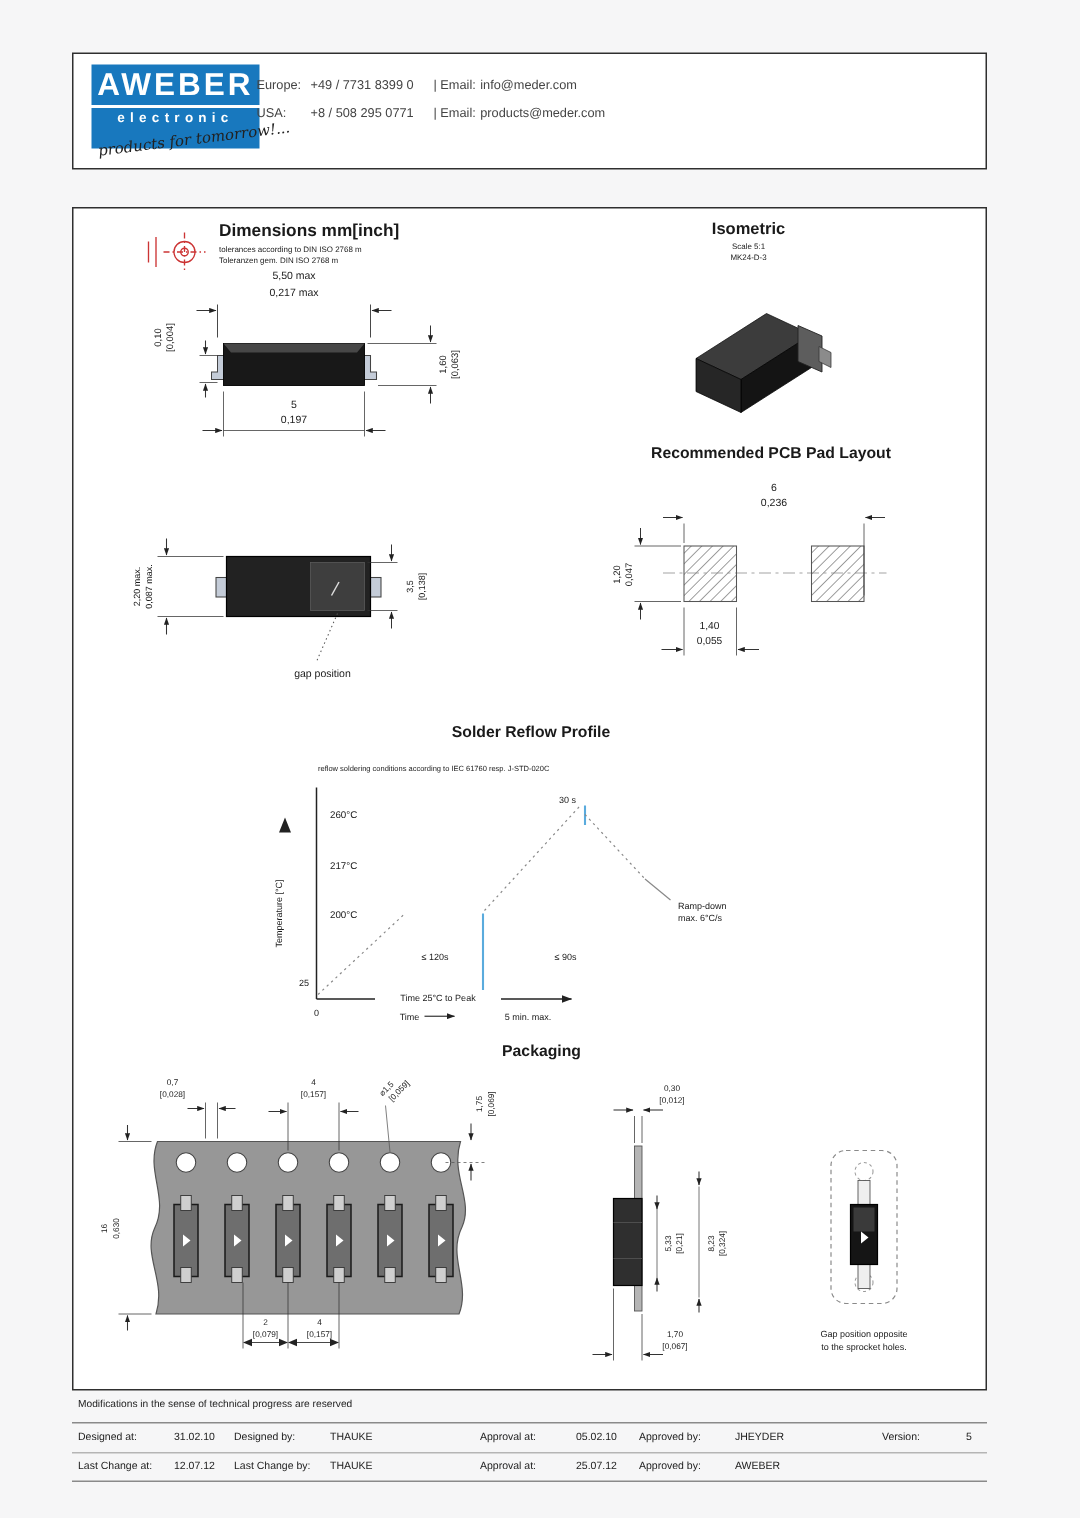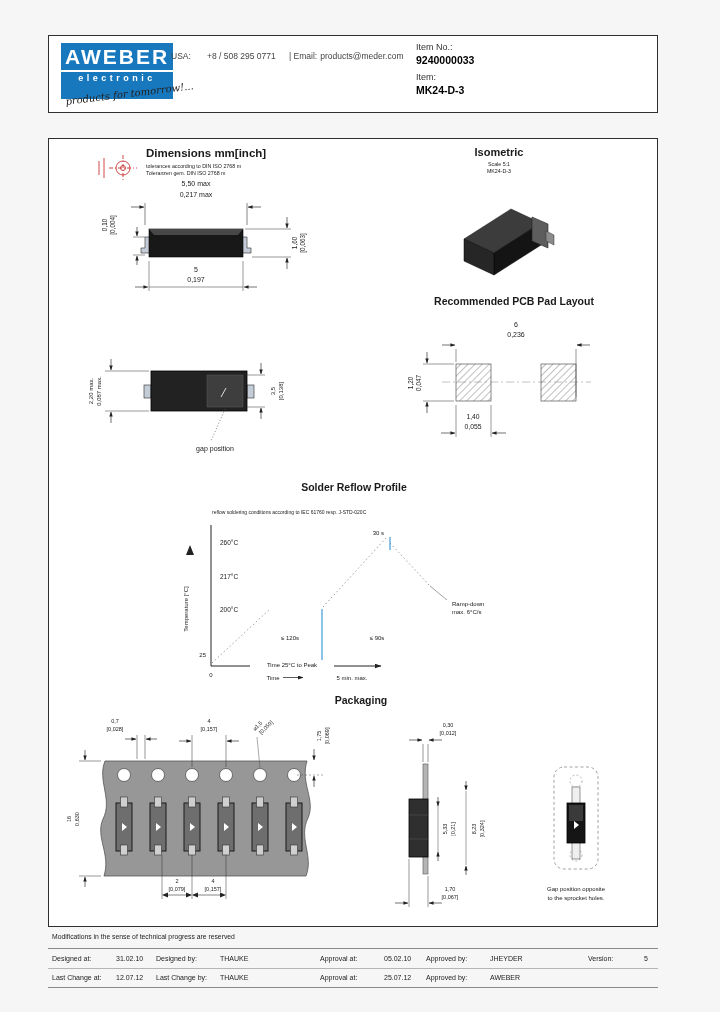--- a/index.html
+++ b/index.html
@@ -57,12 +57,6 @@
       <span class="region">USA:</span><span class="phone">+8 / 508 295 0771</span><span class="elabel">| Email:</span><span>products@meder.com</span>
     </div>
   </div>
-  <div class="iteminfo">
-    <div>Item No.:</div>
-    <div class="val">9240000033</div>
-    <div>Item:</div>
-    <div class="val">MK24-D-3</div>
-  </div>
 </div>
 
 <div id="main" class="box">

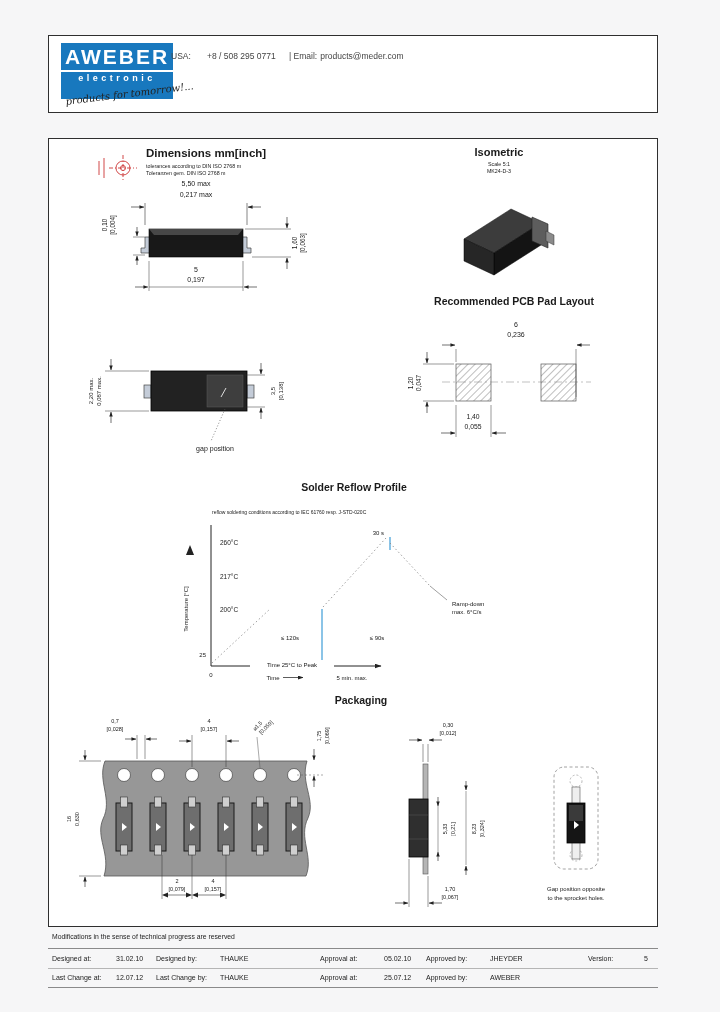--- a/index.html
+++ b/index.html
@@ -54,6 +54,9 @@
   <div class="tagline">products for tomorrow!...</div>
   <div class="contacts">
     <div class="contact-row">
+      <span class="region">Europe:</span><span class="phone">+49 / 7731 8399 0</span><span class="elabel">| Email:</span><span>info@meder.com</span>
+    </div>
+    <div class="contact-row">
       <span class="region">USA:</span><span class="phone">+8 / 508 295 0771</span><span class="elabel">| Email:</span><span>products@meder.com</span>
     </div>
   </div>

